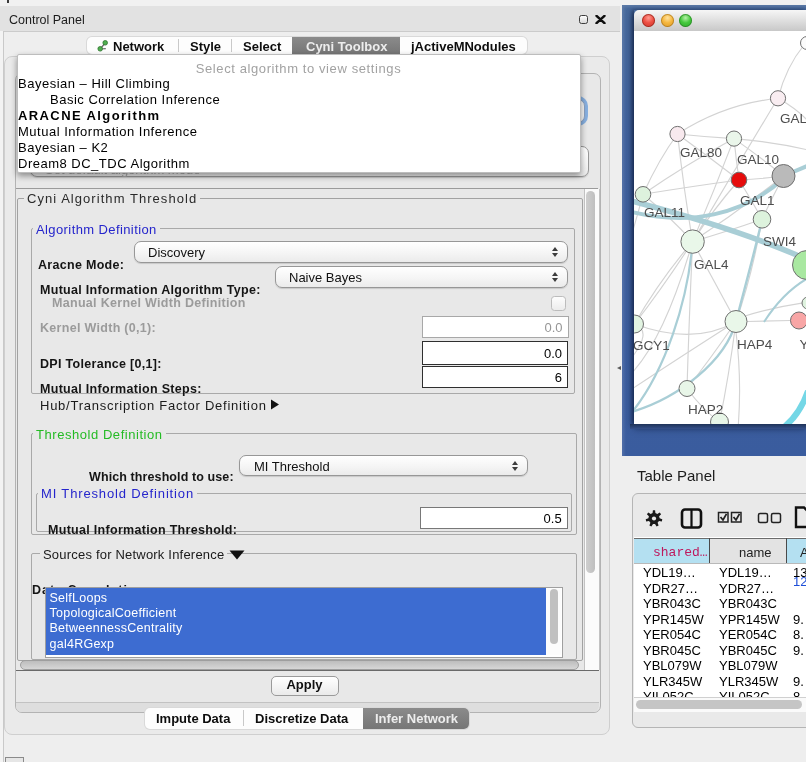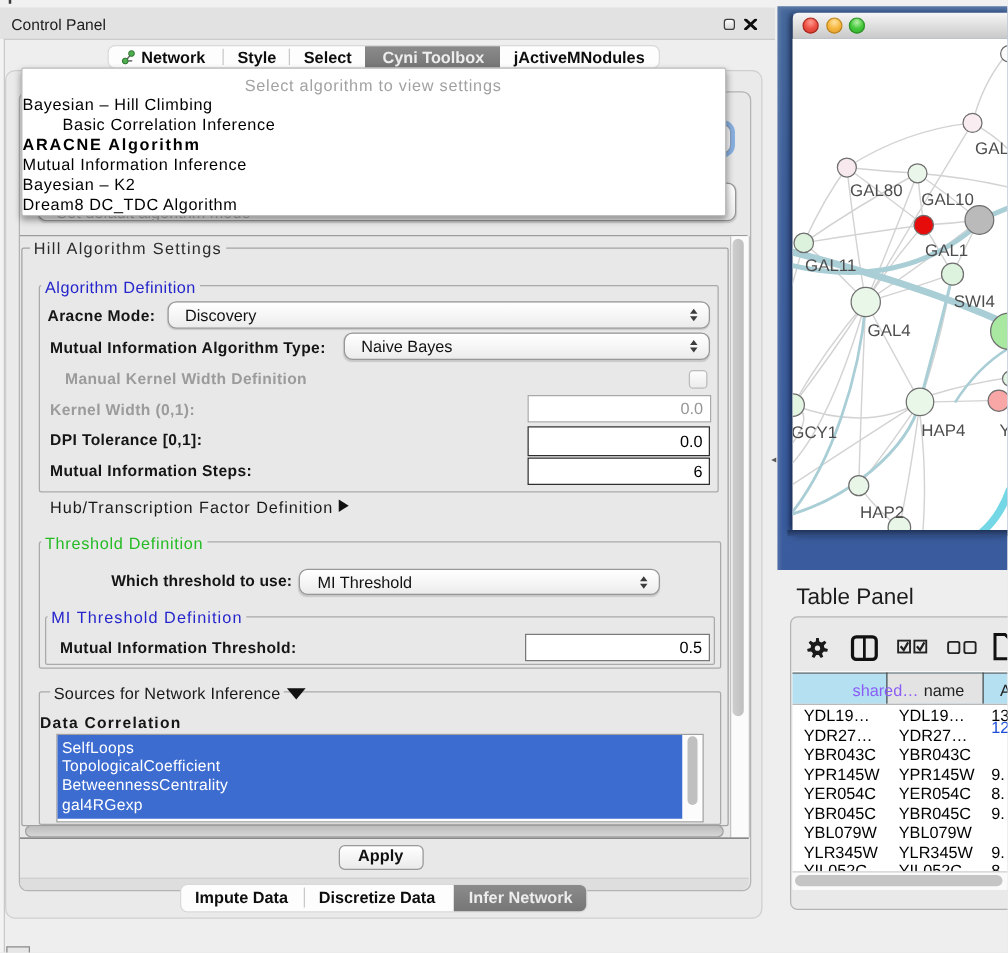--- a/index.html
+++ b/index.html
@@ -67,7 +67,7 @@
 <div class="ab" style="left:16px;top:670px;width:583px;height:1.3px;background:#6a6a6a;"></div>
 
 <div class="gb" style="left:16.5px;top:197.5px;width:564px;height:461px;border-color:#a2a2a2;"></div>
-<div class="gt" style="left:24px;top:190.5px;color:#2a2a2a;letter-spacing:1.05px;">Hill Algorithm Settings</div>
+<div class="gt" style="left:24px;top:190.5px;color:#2a2a2a;letter-spacing:1.05px;">Cyni Algorithm Threshold</div>
 
 <div class="gb" style="left:31px;top:228px;width:542px;height:164px;"></div>
 <div class="gt" style="left:33px;top:221.5px;color:#2525cc;letter-spacing:0.4px;">Algorithm Definition</div>

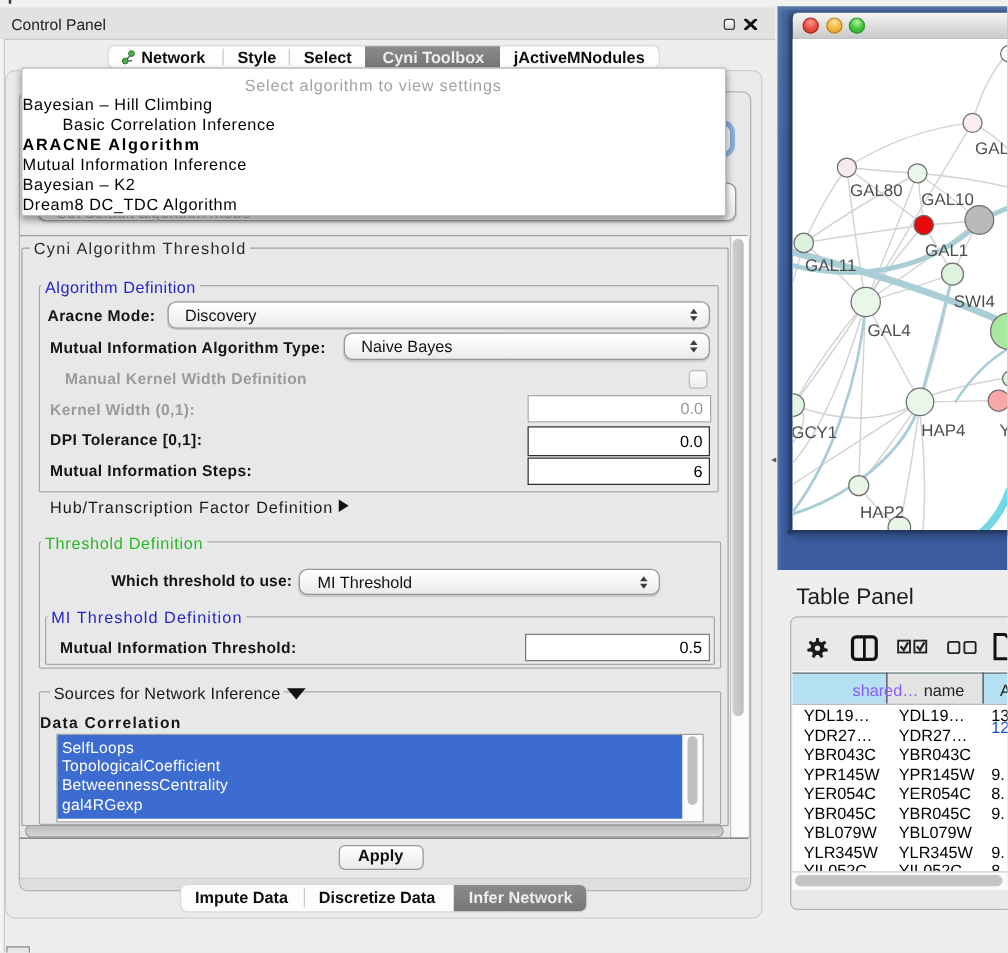--- a/index.html
+++ b/index.html
@@ -4,7 +4,7 @@
 html,body{margin:0;padding:0;}
 body{width:806px;height:762px;overflow:hidden;font-family:"Liberation Sans",sans-serif;background:#eeeeee;position:relative;}
 .ab{position:absolute;}
-.lbl{position:absolute;font-weight:bold;font-size:12.5px;color:#151515;white-space:nowrap;letter-spacing:0.3px;}
+.lbl{position:absolute;font-weight:bold;font-size:12.5px;color:#151515;white-space:nowrap;letter-spacing:0.3px;margin-top:12px;}
 .glbl{position:absolute;font-weight:bold;font-size:12.5px;color:#9b9b9b;white-space:nowrap;letter-spacing:0.3px;}
 .combo{position:absolute;border:1px solid #979797;border-radius:7px;background:linear-gradient(#ffffff,#f5f5f5 55%,#ebebeb);box-shadow:0 1px 1px rgba(0,0,0,0.14);}
 .ctx{position:absolute;left:13px;top:50%;transform:translateY(-50%);font-size:13px;color:#111;white-space:nowrap;}

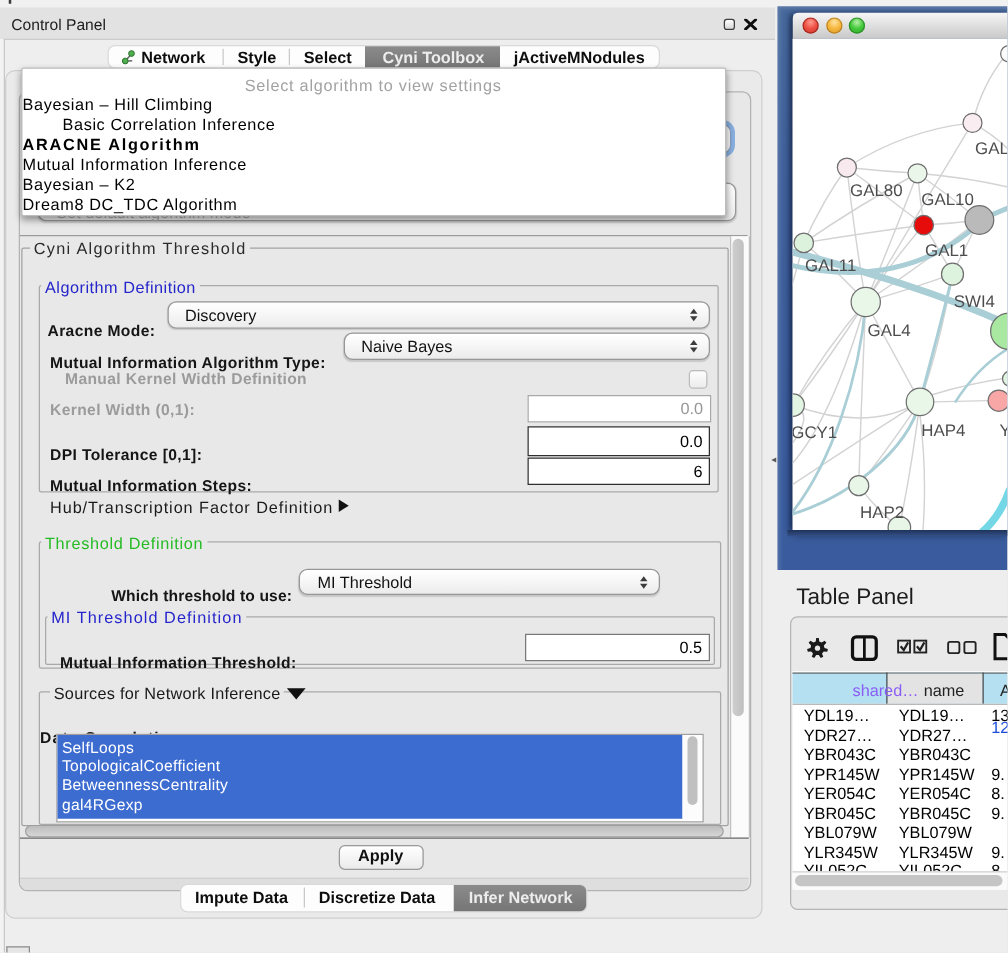--- a/index.html
+++ b/index.html
@@ -258,7 +258,7 @@
 </div>
 <div class="ab" style="left:630px;top:424px;width:176px;height:5px;background:linear-gradient(#1e3358,#35508a);"></div>
 
-<div class="ab" style="left:637px;top:467px;font-size:18px;color:#1c1c1c;">Table Panel</div>
+<div class="ab" style="left:637px;top:467px;font-size:15px;color:#1c1c1c;">Table Panel</div>
 
 <div class="ab" style="left:632px;top:493px;width:180px;height:233px;background:#e9e9e9;border:1px solid #b5b5b5;border-radius:6px;"></div>
 

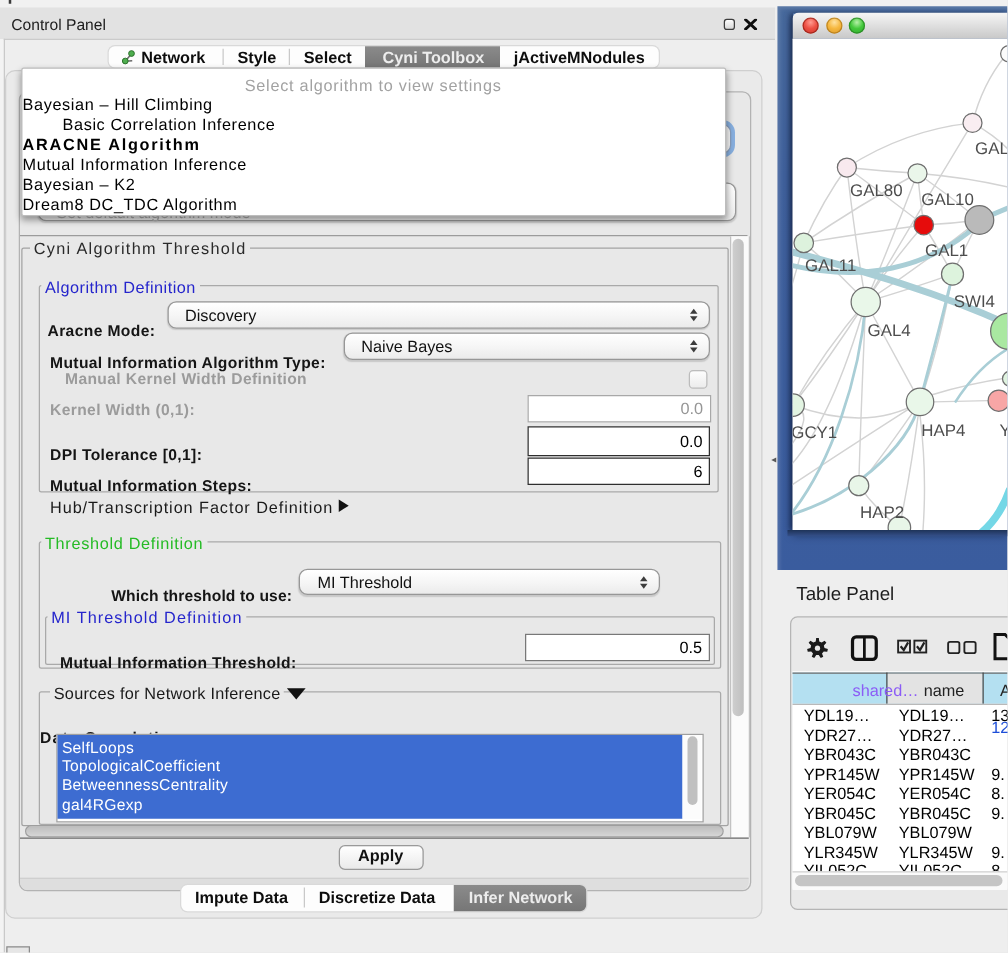--- a/index.html
+++ b/index.html
@@ -284,7 +284,7 @@
 <div class="ab" style="left:708.5px;top:538px;width:1.2px;height:24.5px;background:#4a4a4a;"></div>
 <div class="ab" style="left:785.5px;top:538px;width:1.2px;height:24.5px;background:#4a4a4a;"></div>
 <div class="ab" style="left:634px;top:562.5px;width:172px;height:1px;background:#b9b9b9;"></div>
-<div class="ab" style="left:682px;top:544.5px;font-size:13px;color:#8b5cf6;">shared…</div>
+<div class="ab" style="left:653px;top:544.5px;font-size:13px;color:#be185d;font-family:Liberation Mono, monospace;">shared…</div>
 <div class="ab" style="left:739px;top:544.5px;font-size:13px;color:#222;">name</div>
 <div class="ab" style="left:800px;top:544.5px;font-size:13px;color:#222;">A</div>
 <div class="ab" style="left:643px;top:565.0px;font-size:13px;color:#000;">YDL19…</div>

